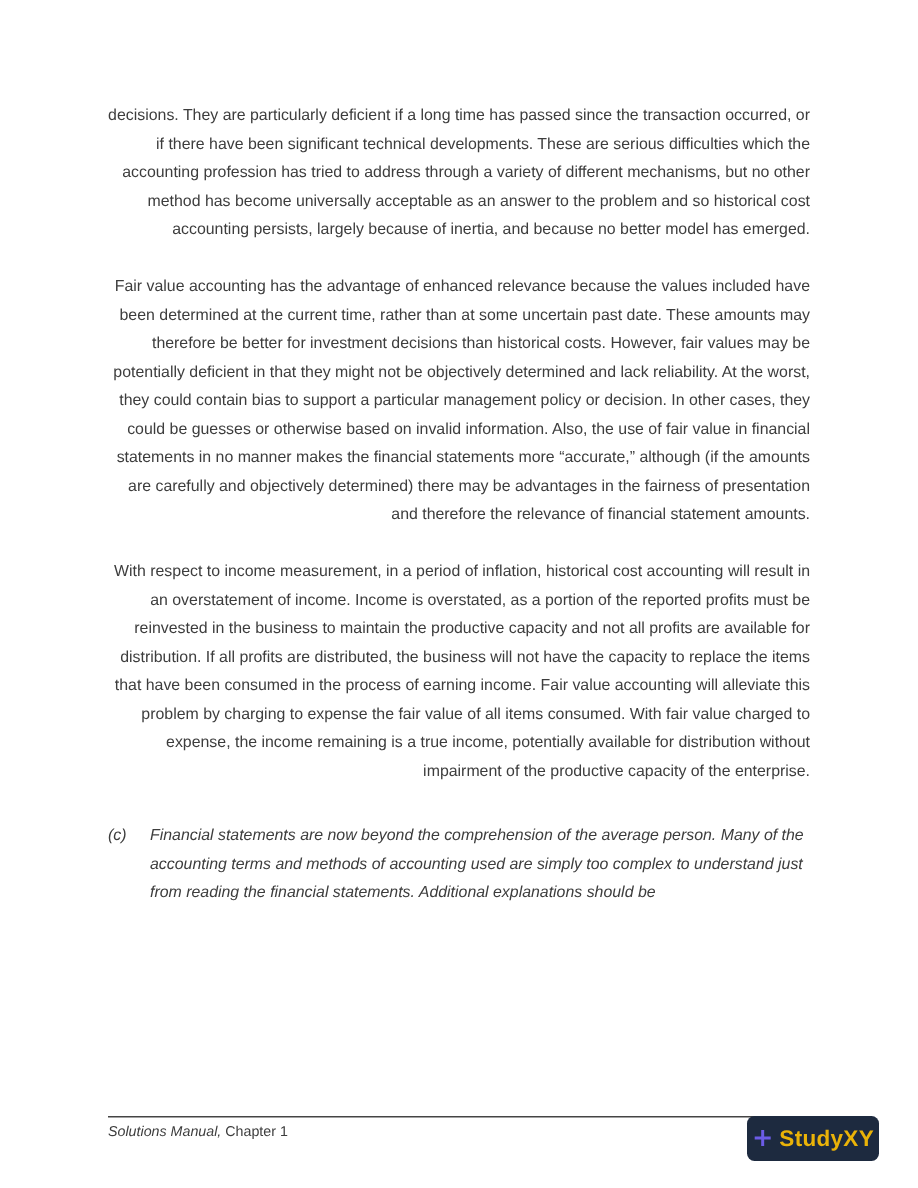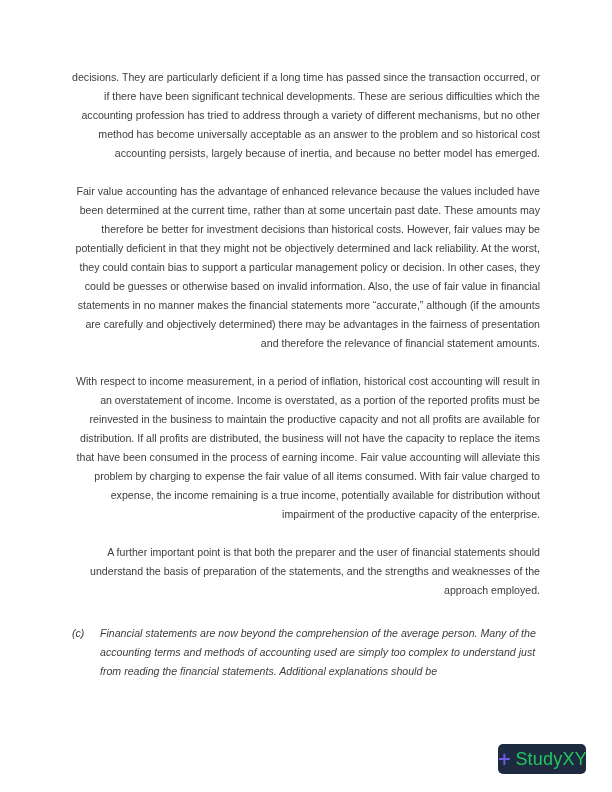--- a/index.html
+++ b/index.html
@@ -94,7 +94,6 @@
     <p class="para">decisions. They are particularly deficient if a long time has passed since the transaction occurred, or if there have been significant technical developments. These are serious difficulties which the accounting profession has tried to address through a variety of different mechanisms, but no other method has become universally acceptable as an answer to the problem and so historical cost accounting persists, largely because of inertia, and because no better model has emerged.</p>
     <p class="para">Fair value accounting has the advantage of enhanced relevance because the values included have been determined at the current time, rather than at some uncertain past date. These amounts may therefore be better for investment decisions than historical costs. However, fair values may be potentially deficient in that they might not be objectively determined and lack reliability. At the worst, they could contain bias to support a particular management policy or decision. In other cases, they could be guesses or otherwise based on invalid information. Also, the use of fair value in financial statements in no manner makes the financial statements more “accurate,” although (if the amounts are carefully and objectively determined) there may be advantages in the fairness of presentation and therefore the relevance of financial statement amounts.</p>
     <p class="para">With respect to income measurement, in a period of inflation, historical cost accounting will result in an overstatement of income. Income is overstated, as a portion of the reported profits must be reinvested in the business to maintain the productive capacity and not all profits are available for distribution. If all profits are distributed, the business will not have the capacity to replace the items that have been consumed in the process of earning income. Fair value accounting will alleviate this problem by charging to expense the fair value of all items consumed. With fair value charged to expense, the income remaining is a true income, potentially available for distribution without impairment of the productive capacity of the enterprise.</p>
-    <p class="para">A further important point is that both the preparer and the user of financial statements should understand the basis of preparation of the statements, and the strengths and weaknesses of the approach employed.</p>
 
     <div class="item-c">
       <span class="label">(c)</span>

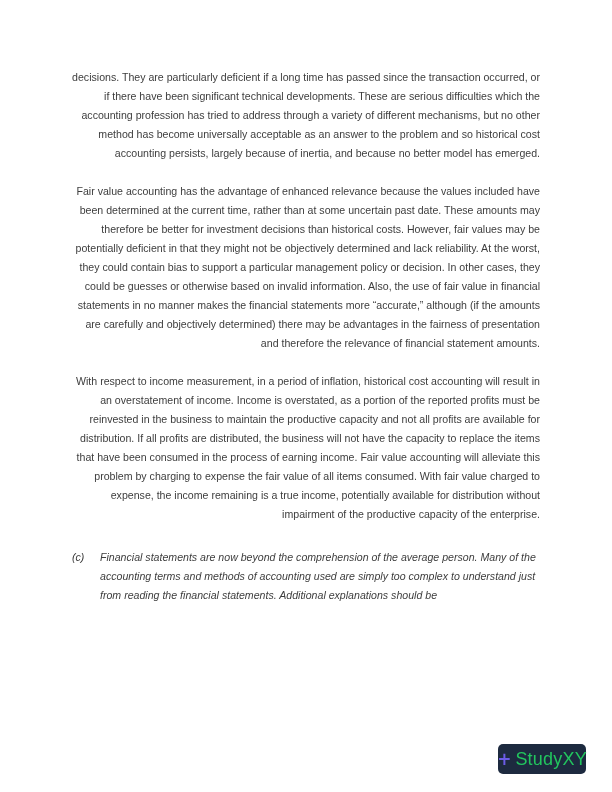--- a/index.html
+++ b/index.html
@@ -101,6 +101,11 @@
     </div>
   </div>
 
+  <div class="footer">
+    <div class="footer-text">
+      <span class="it">Solutions Manual,</span><span> Chapter 1</span>
+    </div>
+  </div>
 
   <div class="logo-badge">
     <span class="logo-plus">+</span>

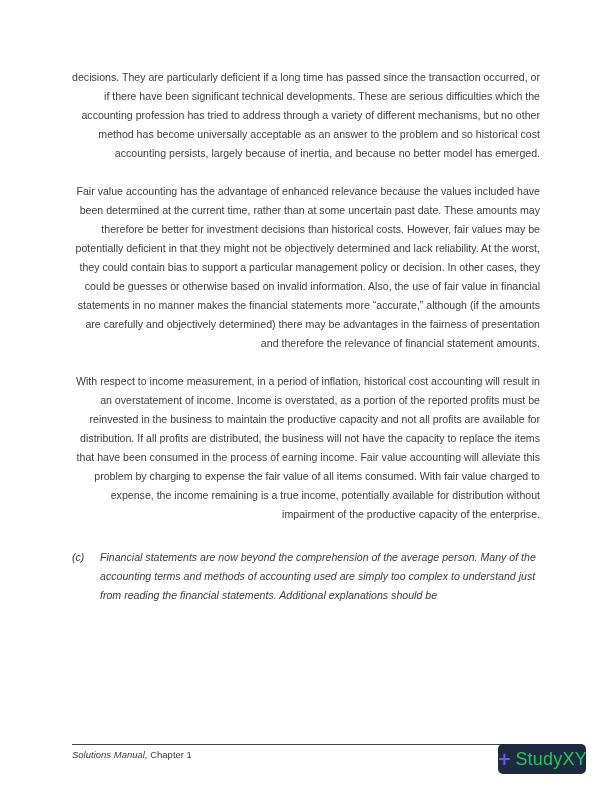--- a/index.html
+++ b/index.html
@@ -79,9 +79,9 @@
     font-family: "DejaVu Sans", sans-serif;
   }
   .logo-text {
-    color: #22c55e;
-    font-size: 18px;
-    font-weight: normal;
+    color: #eab308;
+    font-size: 15px;
+    font-weight: bold;
     letter-spacing: 0.2px;
   }
 </style>

